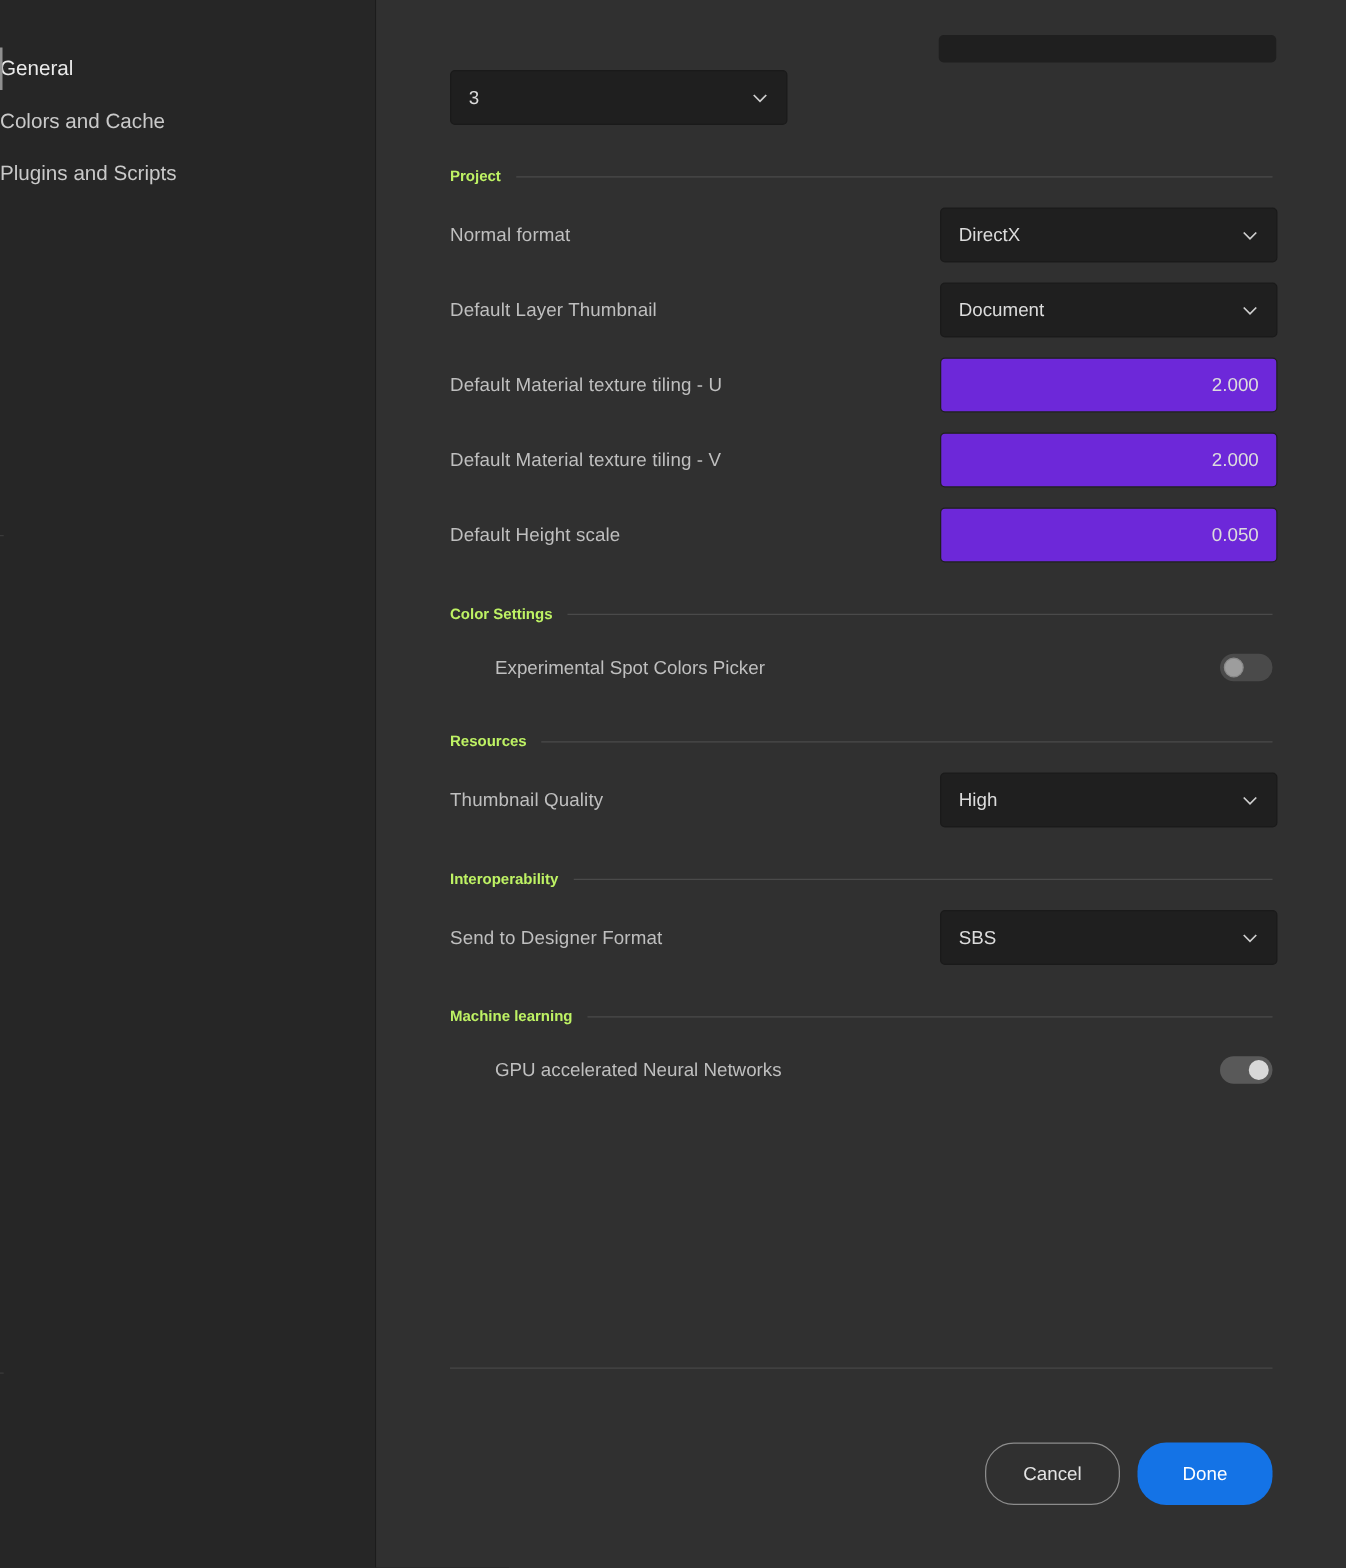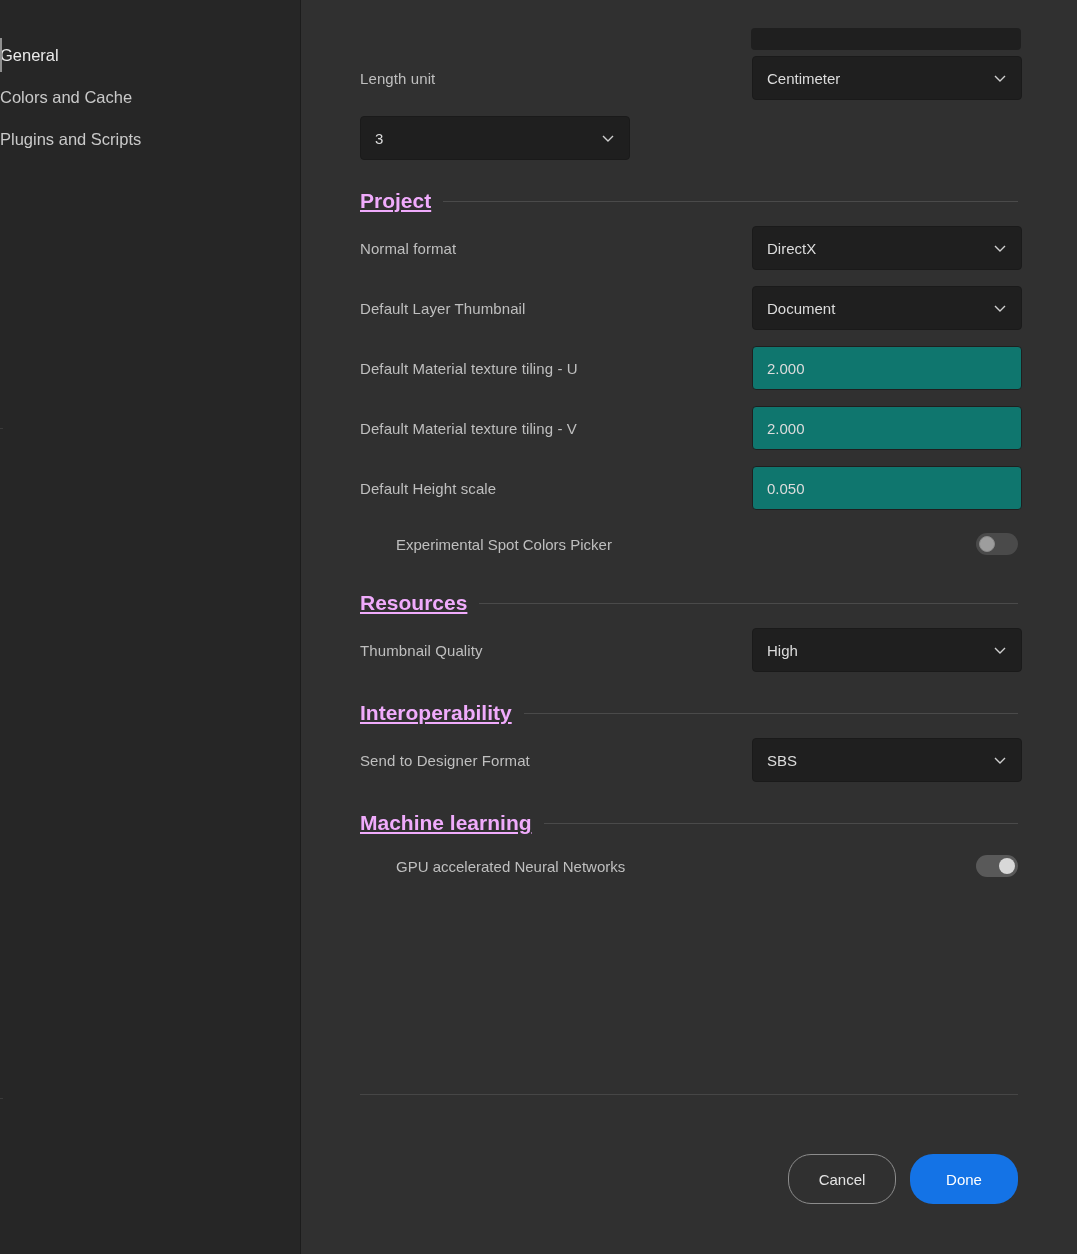--- a/index.html
+++ b/index.html
@@ -283,17 +283,6 @@
         <div class="partial-field"></div>
       </div>
 
-      <div class="row">
-        <div class="label">Length unit</div>
-        <div class="control">
-          <div class="dropdown">
-            <span>Centimeter</span>
-            <svg class="chev" viewBox="0 0 14 14">
-              <path d="M2 5 L7 10 L12 5" fill="none" stroke="#cfcfcf" stroke-width="1.4"></path>
-            </svg>
-          </div>
-        </div>
-      </div>
 
       <div class="row">
         <div class="control">

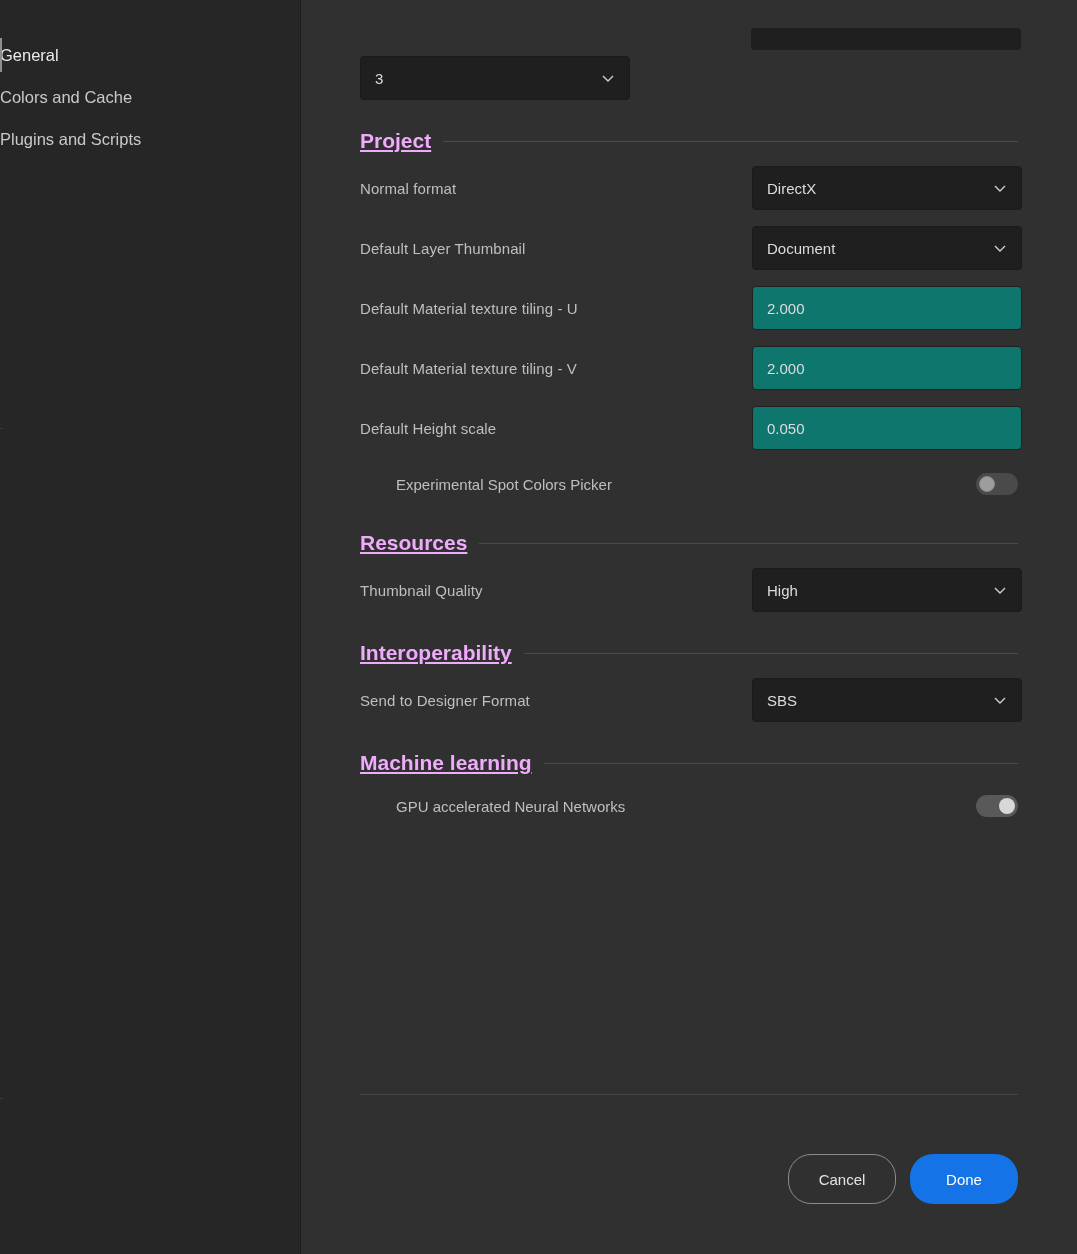--- a/index.html
+++ b/index.html
@@ -155,12 +155,11 @@
     box-sizing: border-box;
   }
   .section-title {
-    font-size: 21px;
+    font-size: 12px;
     font-weight: bold;
-    color: #f0abfc;
+    color: #bef264;
     white-space: nowrap;
     padding-right: 12px;
-    text-decoration: underline;
   }
   .section-line {
     flex: 1;

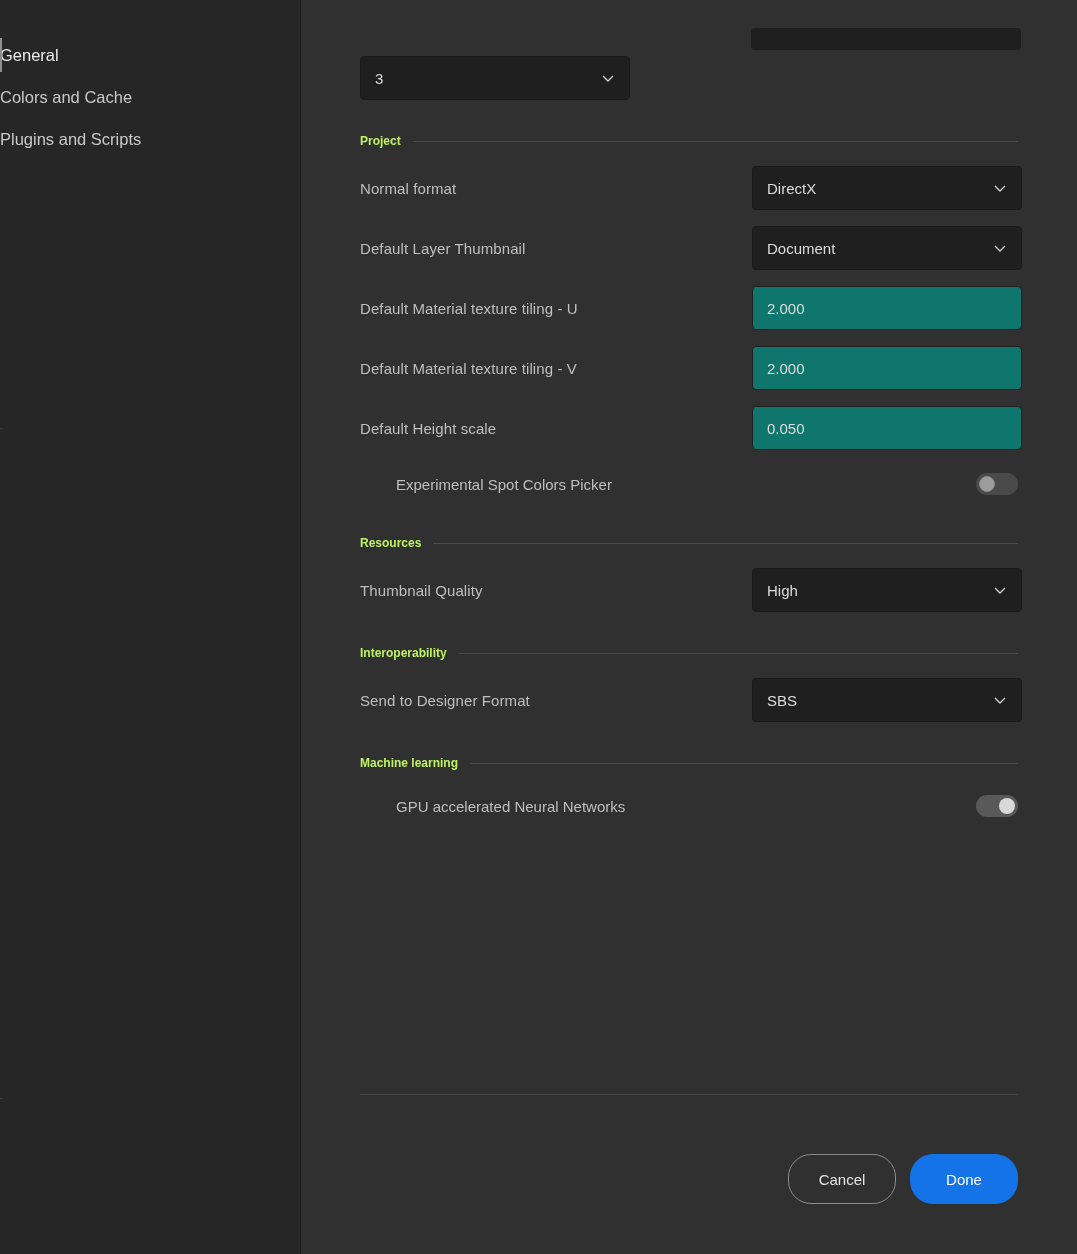--- a/index.html
+++ b/index.html
@@ -134,7 +134,7 @@
   .textfield {
     width: 270px;
     height: 44px;
-    background: #0f766e;
+    background: #6d28d9;
     border: 1px solid #1f1f1f;
     border-radius: 4px;
     color: #dcdcdc;
@@ -143,6 +143,7 @@
     padding: 16px 14px;
     box-sizing: border-box;
     outline: none;
+    text-align: right;
   }
 
   .section {

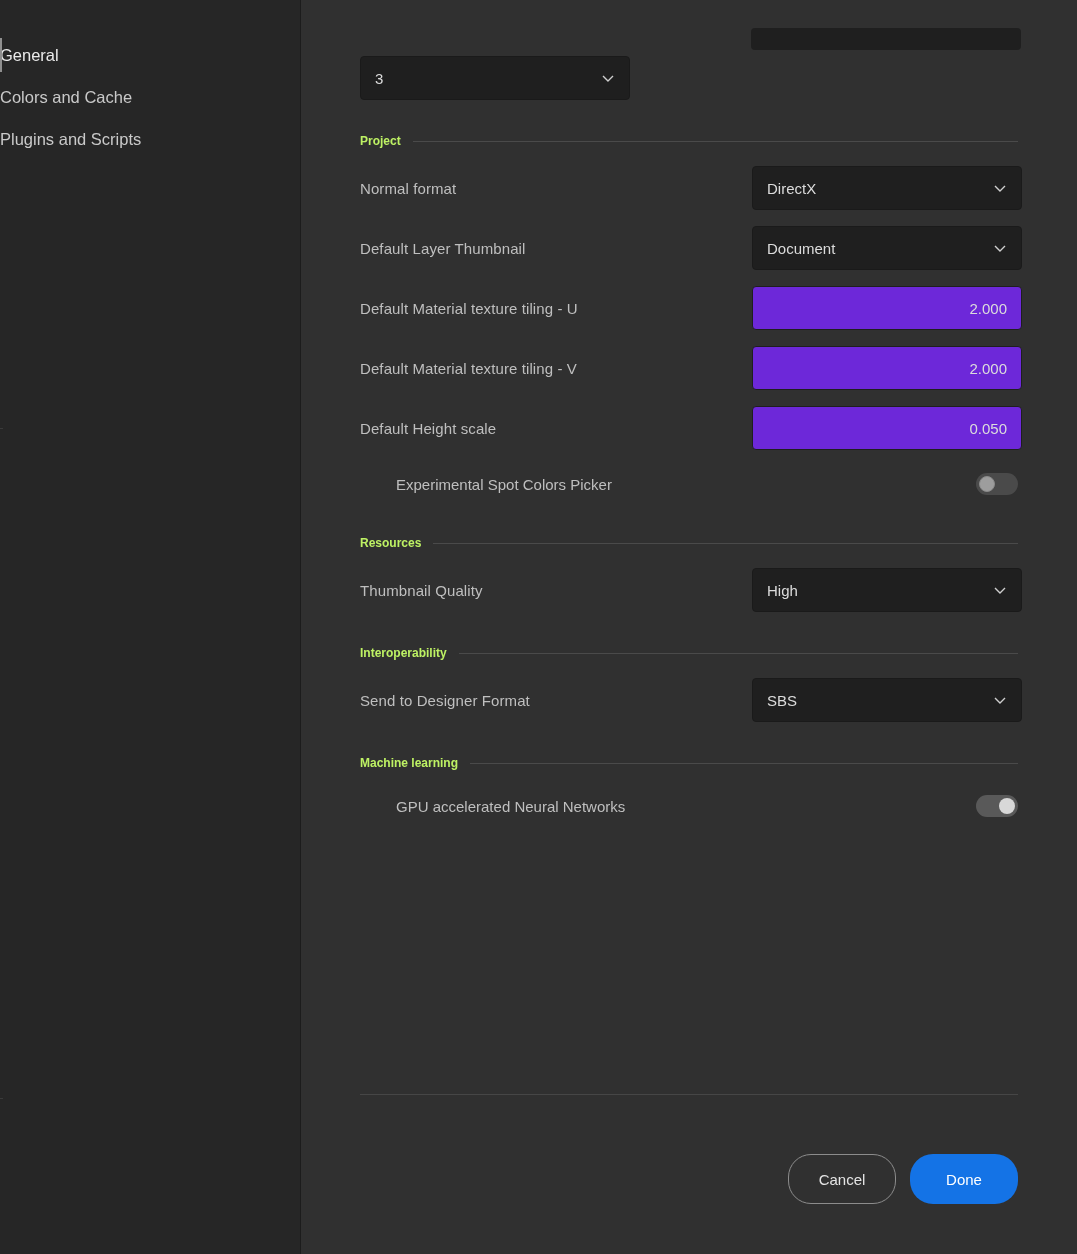--- a/index.html
+++ b/index.html
@@ -345,6 +345,10 @@
         </div>
       </div>
 
+      <div class="section">
+        <div class="section-title">Color Settings</div>
+        <div class="section-line"></div>
+      </div>
 
       <div class="toggle-row">
         <div class="label">Experimental Spot Colors Picker</div>

